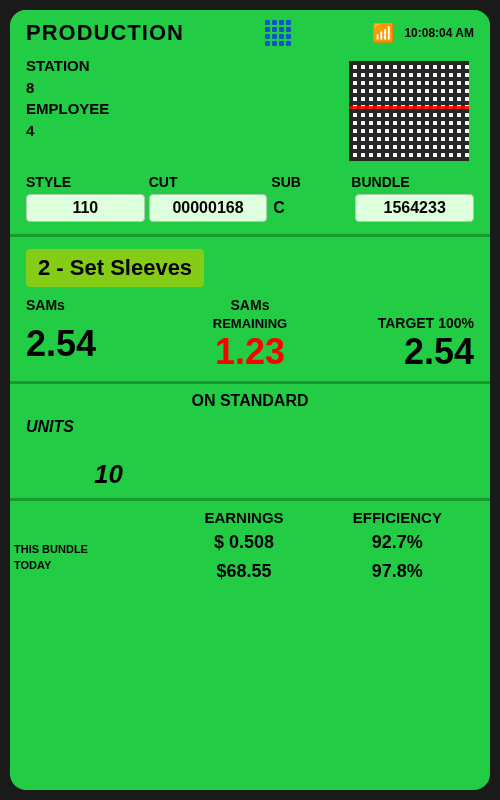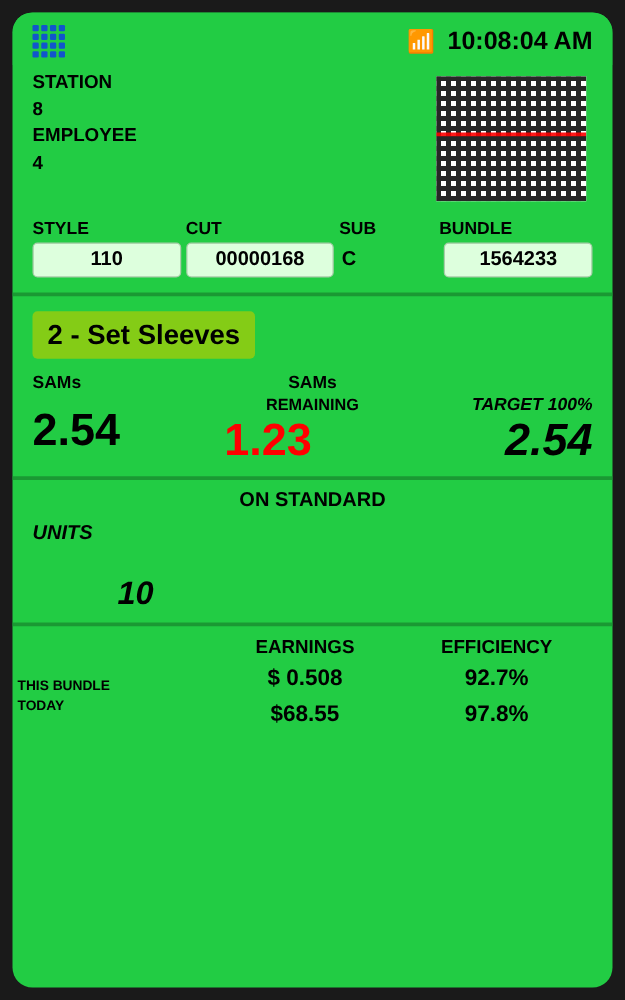--- a/index.html
+++ b/index.html
@@ -333,6 +333,7 @@
 <div class="device">
 
   <div class="header">
+    <span class="header-title">PRODUCTION</span>
     <div class="dots-icon">
       <div class="dot"></div>
         <div class="dot"></div>

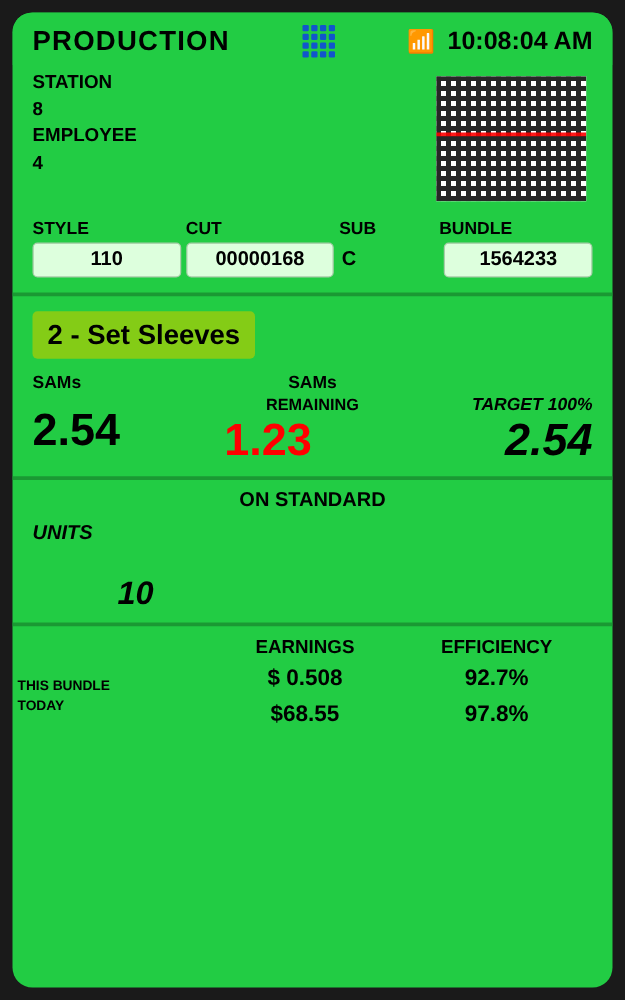--- a/index.html
+++ b/index.html
@@ -46,7 +46,7 @@
       color: #000;
     }
     .time {
-      font-size: 20px;
+      font-size: 12px;
       font-weight: bold;
       color: #000;
     }

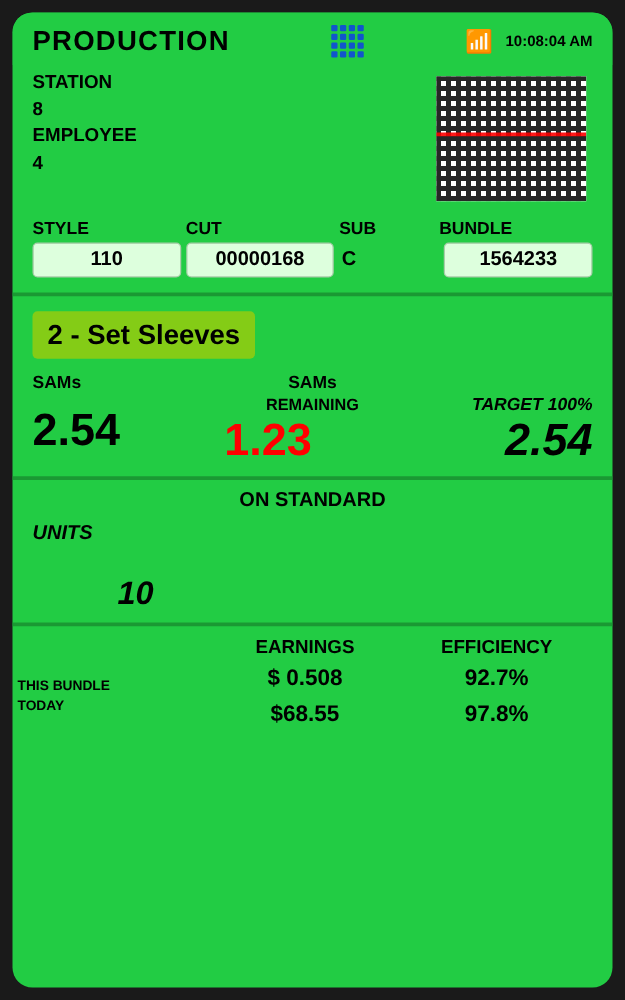--- a/index.html
+++ b/index.html
@@ -218,7 +218,6 @@
       display: flex;
       flex-direction: column;
       align-items: flex-end;
-      font-style: italic;
     }
     .target-row {
       display: flex;

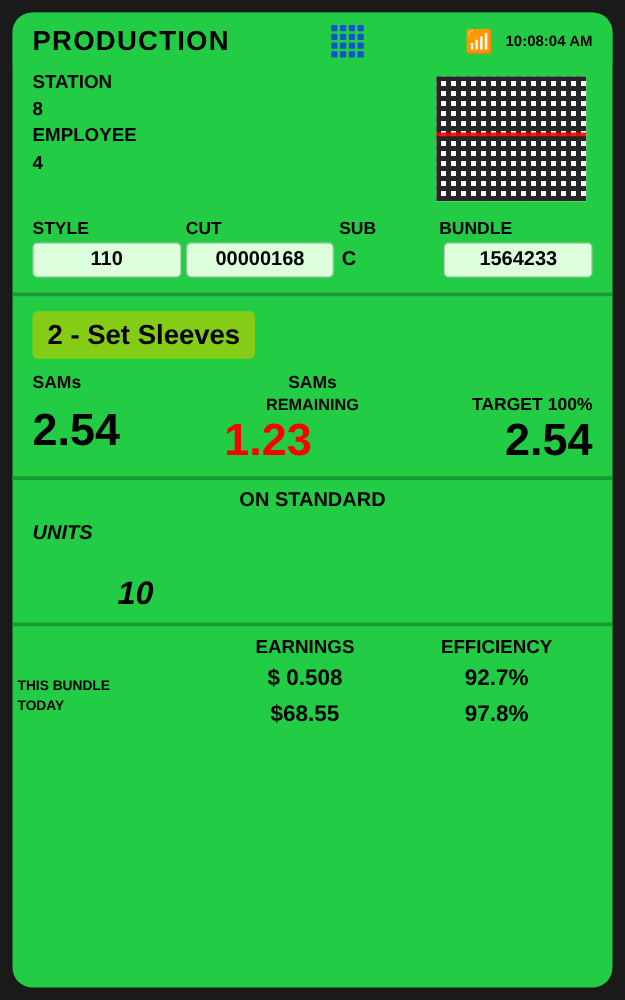--- a/index.html
+++ b/index.html
@@ -205,7 +205,7 @@
       font-size: 36px;
       font-weight: bold;
       color: #000;
-      text-align: left;
+      text-align: center;
       line-height: 1.1;
     }
     .sams-value.left {

